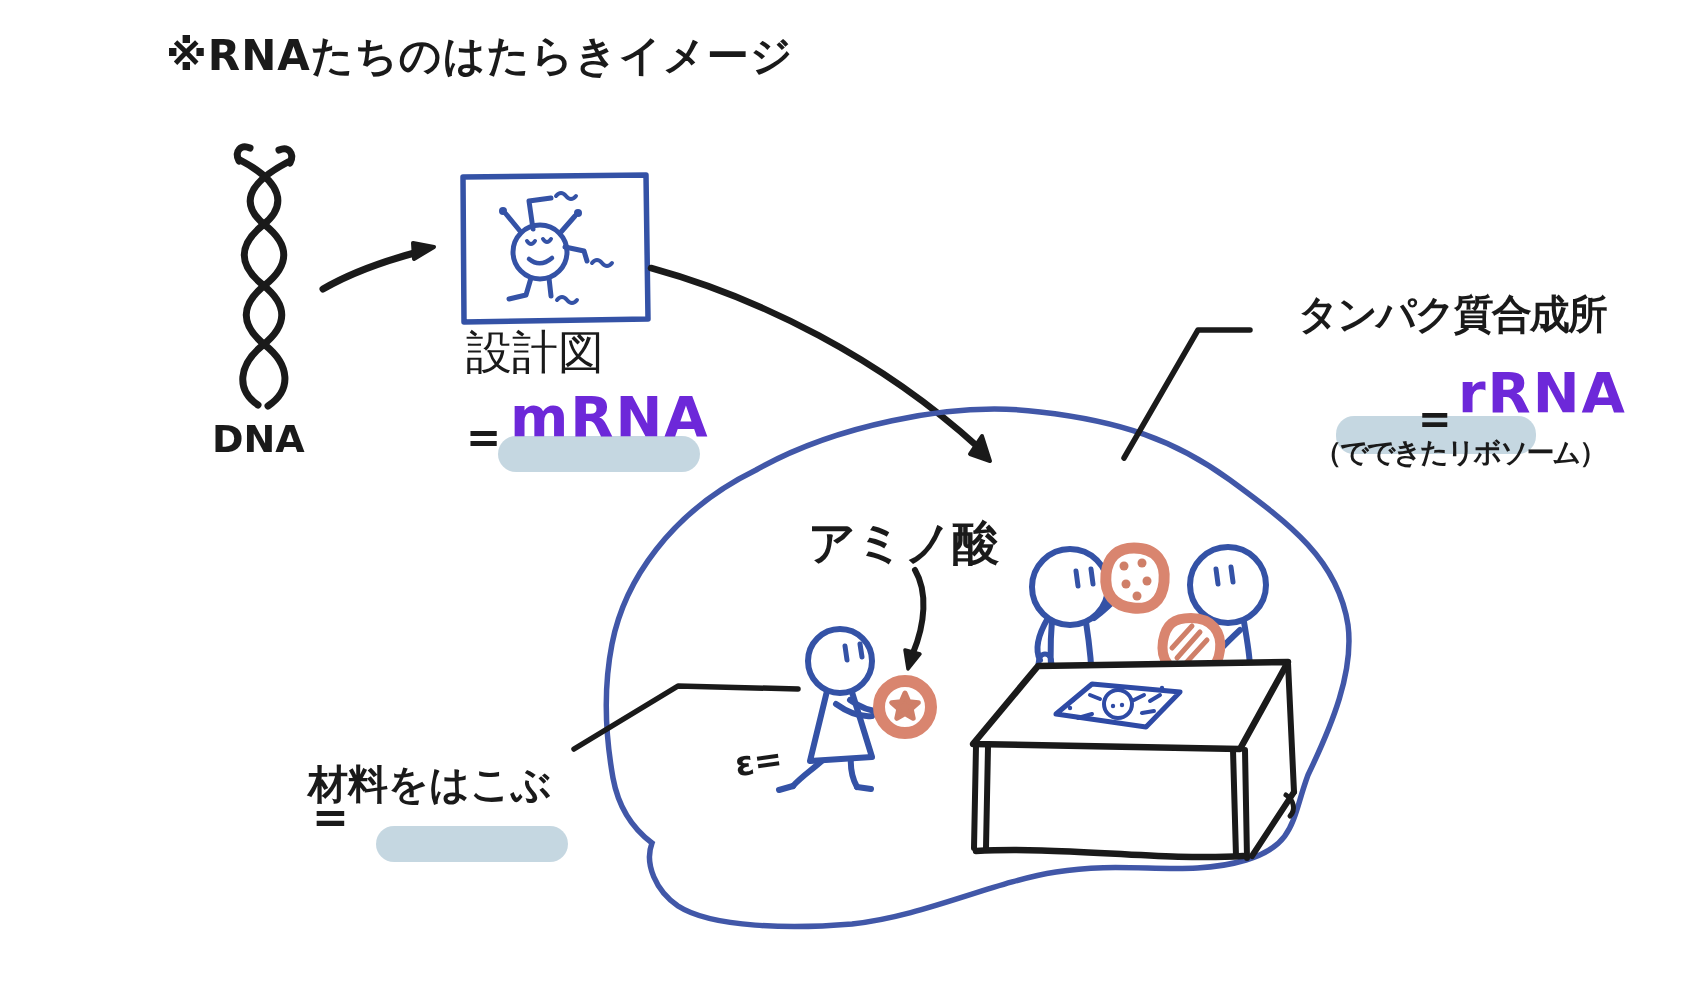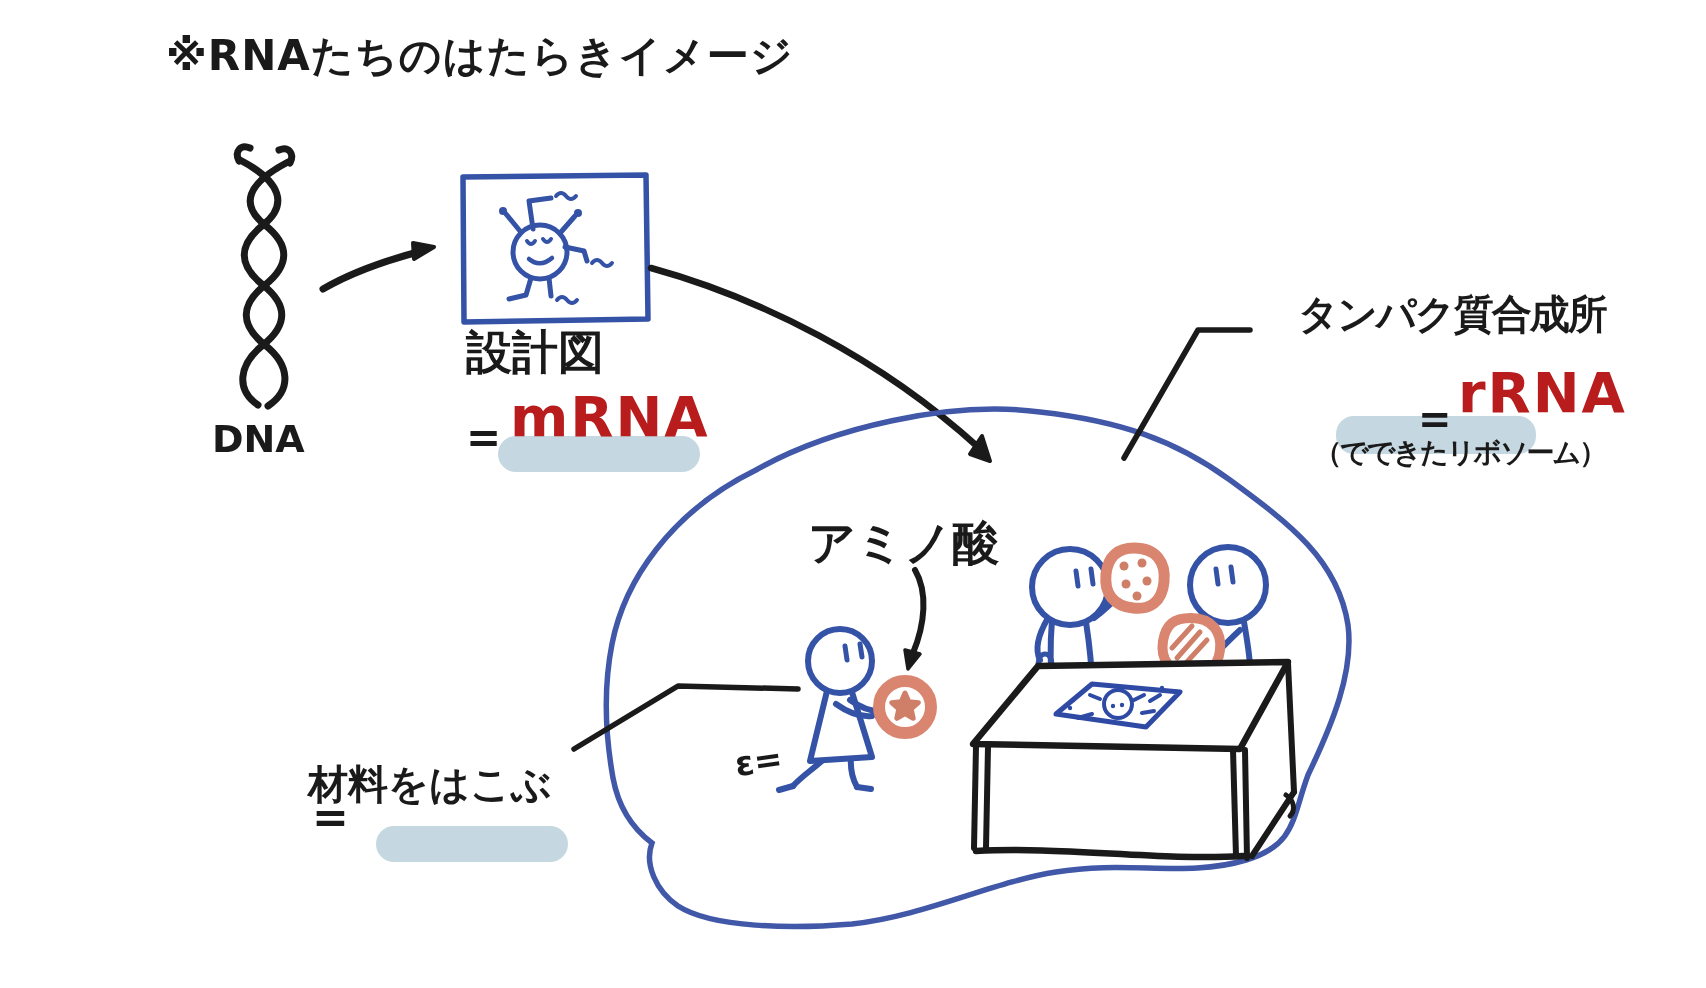--- a/index.html
+++ b/index.html
@@ -161,7 +161,7 @@
 
   <div class="txt ink" style="left:212px;top:420px;font-size:38px;font-weight:bold;">DNA</div>
 
-  <div class="txt ink" style="left:466px;top:328px;font-size:46px;font-weight:bold;">設計図</div>
+  <div class="txt ink" style="left:466px;top:328px;font-size:46px;font-weight:normal;">設計図</div>
   <div class="txt ink eq" style="left:466px;top:416px;font-size:42px;">=</div>
   <div class="txt rna" style="left:510px;top:388px;font-size:56px;">mRNA</div>
 

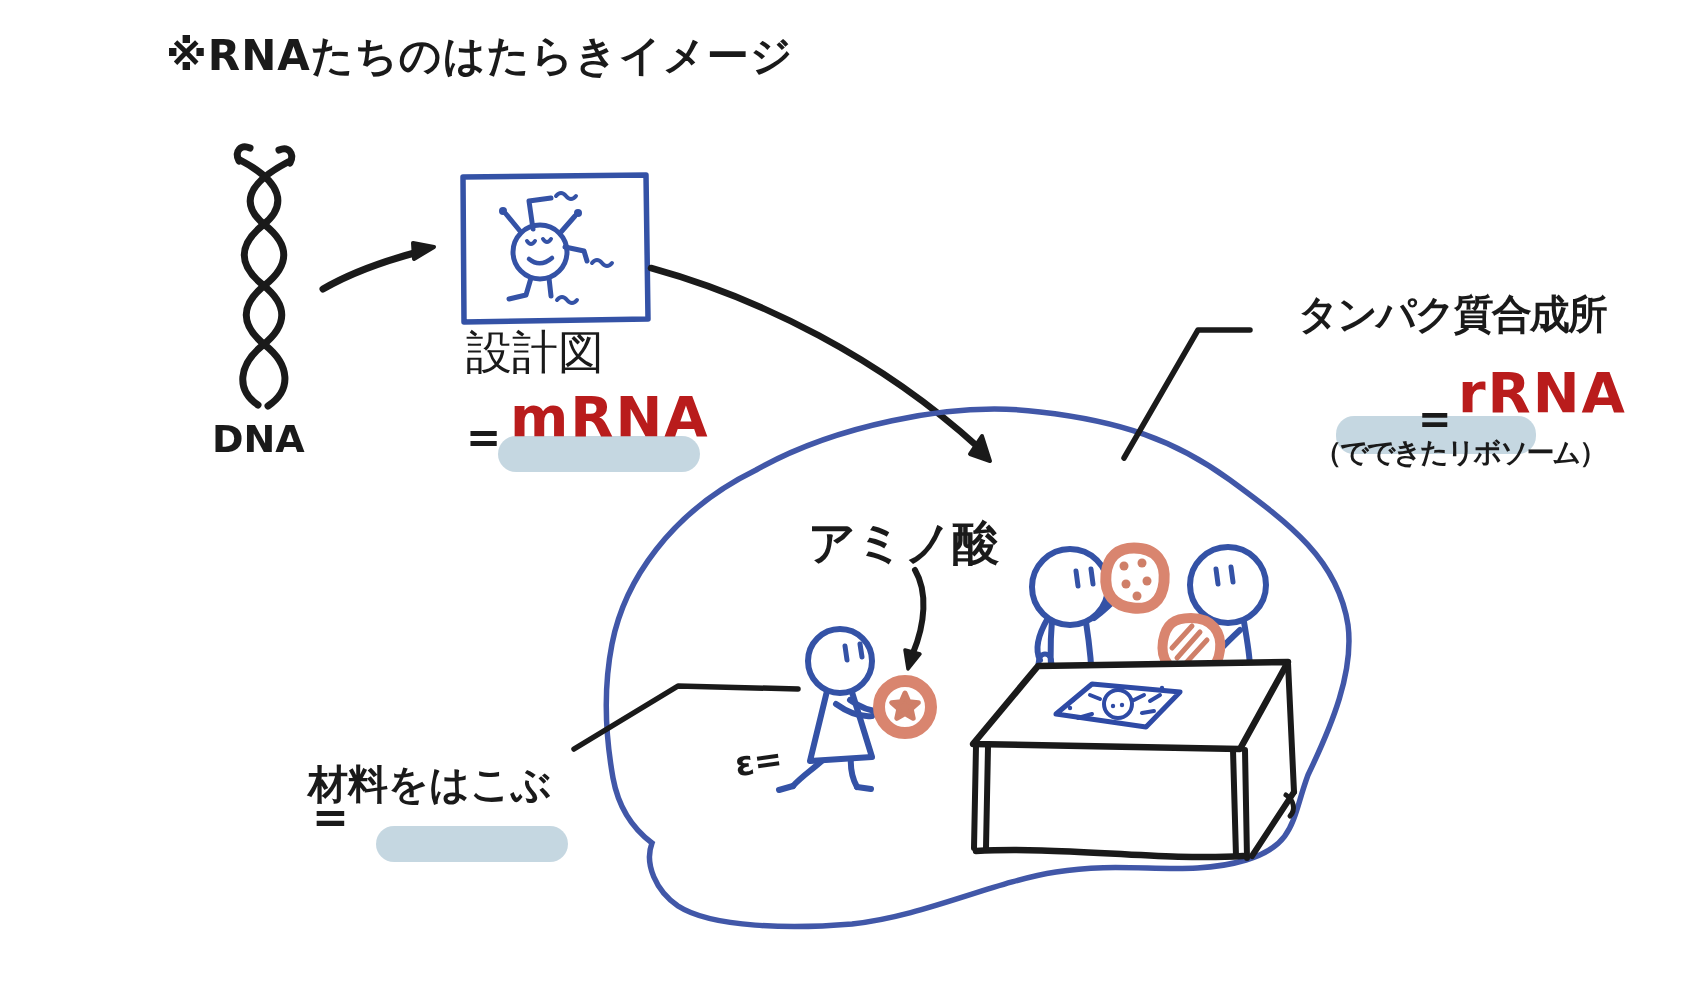--- a/index.html
+++ b/index.html
@@ -10,7 +10,7 @@
   #art{position:absolute;left:0;top:0;}
   .txt{position:absolute;white-space:nowrap;line-height:1.05;}
   .ink{color:#1a1a1a;}
-  .rna{color:#b91c1c;font-weight:bold;letter-spacing:2px;}
+  .rna{color:#6d28d9;font-weight:bold;letter-spacing:2px;}
   .eq{font-weight:bold;}
   .hl{position:absolute;background:#b7cdda;opacity:.8;border-radius:18px;}
   .title{font-size:42px;letter-spacing:1px;font-weight:bold;}

